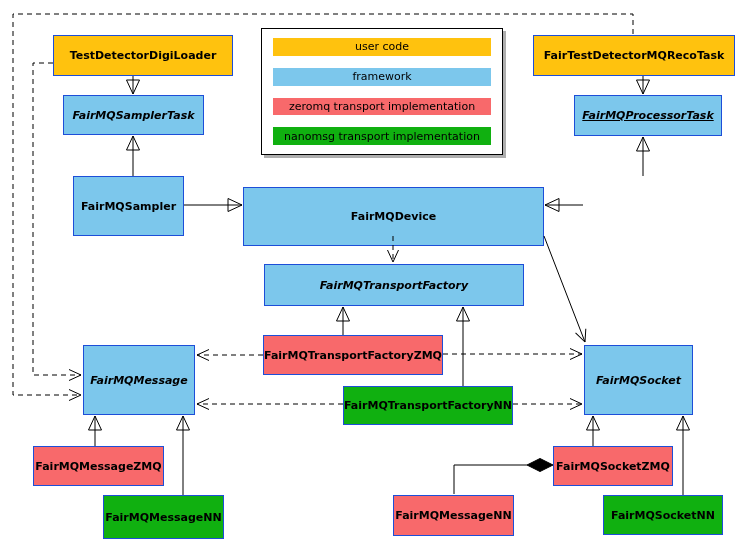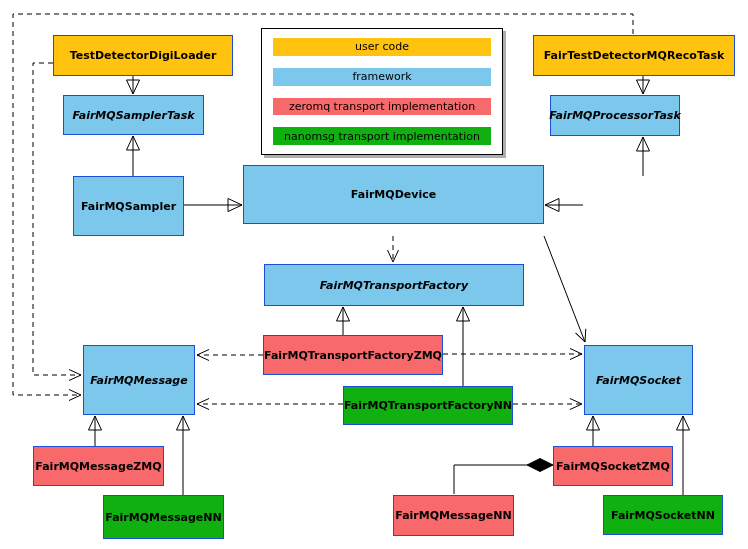--- a/index.html
+++ b/index.html
@@ -49,7 +49,7 @@
   <div class="node cat-user_code" style="left:533px;top:35px;width:202px;height:41px;">FairTestDetectorMQRecoTask</div>
 
   <div class="node cat-framework abstract" style="left:63px;top:95px;width:141px;height:40px;">FairMQSamplerTask</div>
-  <div class="node cat-framework abstract" style="left:550px;top:95px;width:130px;height:41px;">FairMQProcessorTask</div>
+  <div class="node cat-framework abstract" style="left:574px;top:95px;width:148px;height:41px;text-decoration:underline;">FairMQProcessorTask</div>
 
   <div class="node cat-framework" style="left:73px;top:176px;width:111px;height:60px;">FairMQSampler</div>
   <div class="node cat-framework" style="left:243px;top:165px;width:301px;height:59px;">FairMQDevice</div>

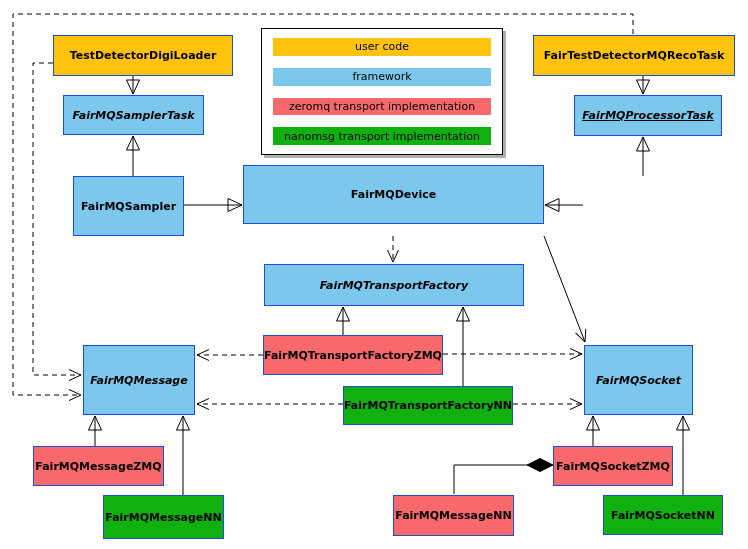--- a/index.html
+++ b/index.html
@@ -52,7 +52,7 @@
   <div class="node cat-framework abstract" style="left:574px;top:95px;width:148px;height:41px;text-decoration:underline;">FairMQProcessorTask</div>
 
   <div class="node cat-framework" style="left:73px;top:176px;width:111px;height:60px;">FairMQSampler</div>
-  <div class="node cat-framework" style="left:243px;top:165px;width:301px;height:59px;">FairMQDevice</div>
+  <div class="node cat-framework" style="left:243px;top:187px;width:301px;height:59px;">FairMQDevice</div>
 
   <div class="node cat-framework abstract" style="left:264px;top:264px;width:260px;height:42px;">FairMQTransportFactory</div>
 

